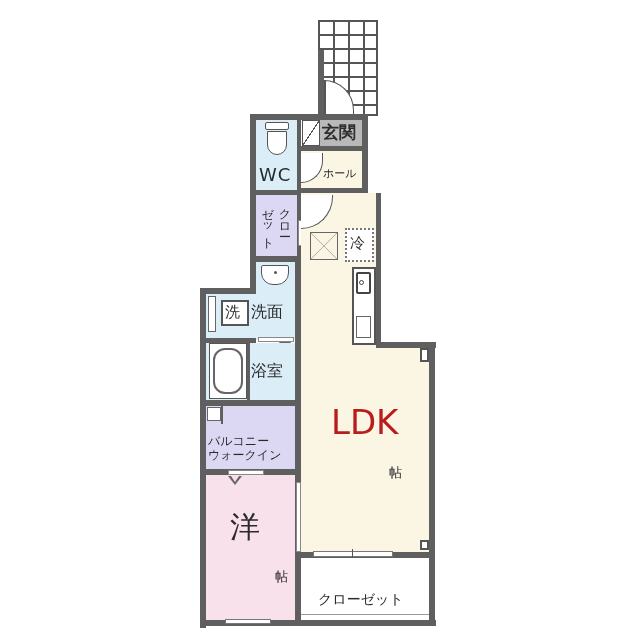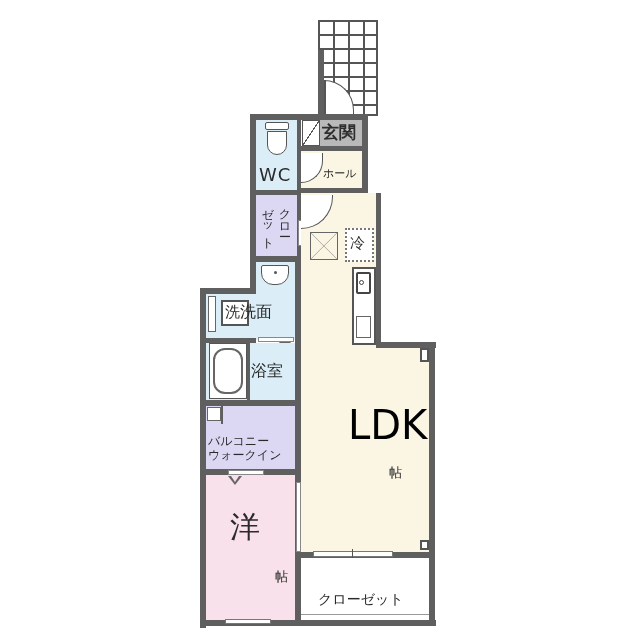--- a/index.html
+++ b/index.html
@@ -87,7 +87,7 @@
   <div class="abs" style="left:208px;top:296px;width:8px;height:36px;background:#fff;border:1px solid #666;"></div>
   <div class="abs" style="left:221px;top:300px;width:28px;height:26px;background:#fff;border:2px solid #555;"></div>
   <div class="lbl" style="left:225px;top:303px;font-size:15px;">洗</div>
-  <div class="lbl" style="left:240px;top:302px;font-size:16px;">洗面</div>
+  <div class="lbl" style="left:251px;top:302px;font-size:16px;">洗面</div>
   <div class="abs" style="left:258px;top:337px;width:36px;height:5px;background:#fff;border:1px solid #888;"></div>
   <div class="abs" style="left:279px;top:342px;width:0;height:0;border-left:6px solid transparent;border-right:6px solid transparent;border-top:8px solid #666;"></div>
   <div class="abs wall" style="left:206px;top:338px;width:50px;height:5px;"></div>

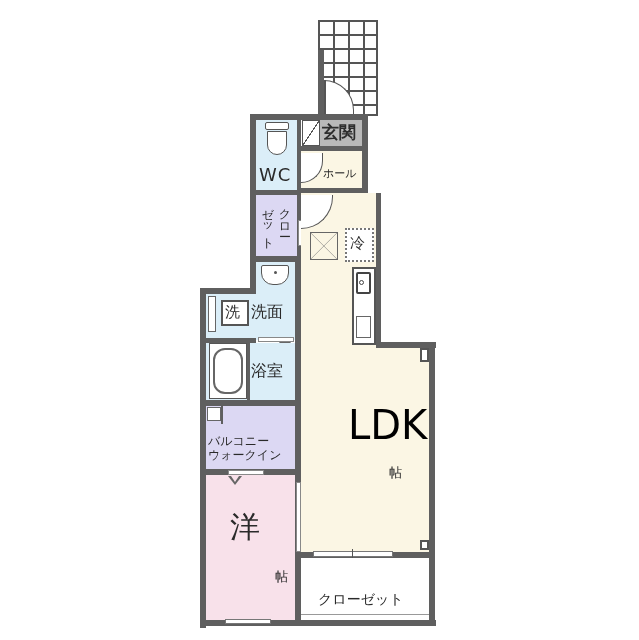--- a/index.html
+++ b/index.html
@@ -126,7 +126,7 @@
   <div class="abs wall" style="left:429px;top:558px;width:6px;height:64px;"></div>
   <div class="lbl" style="left:318px;top:591px;font-size:14px;">クローゼット</div>
 
-  <div class="lbl" style="left:331px;top:402px;font-size:40px;color:#000000;margin-left:17px;">LDK</div>
+  <div class="lbl" style="left:331px;top:402px;font-size:34px;color:#b91c1c;">LDK</div>
   <div class="lbl" style="left:389px;top:464px;font-size:13px;">帖</div>
 
 </div>

